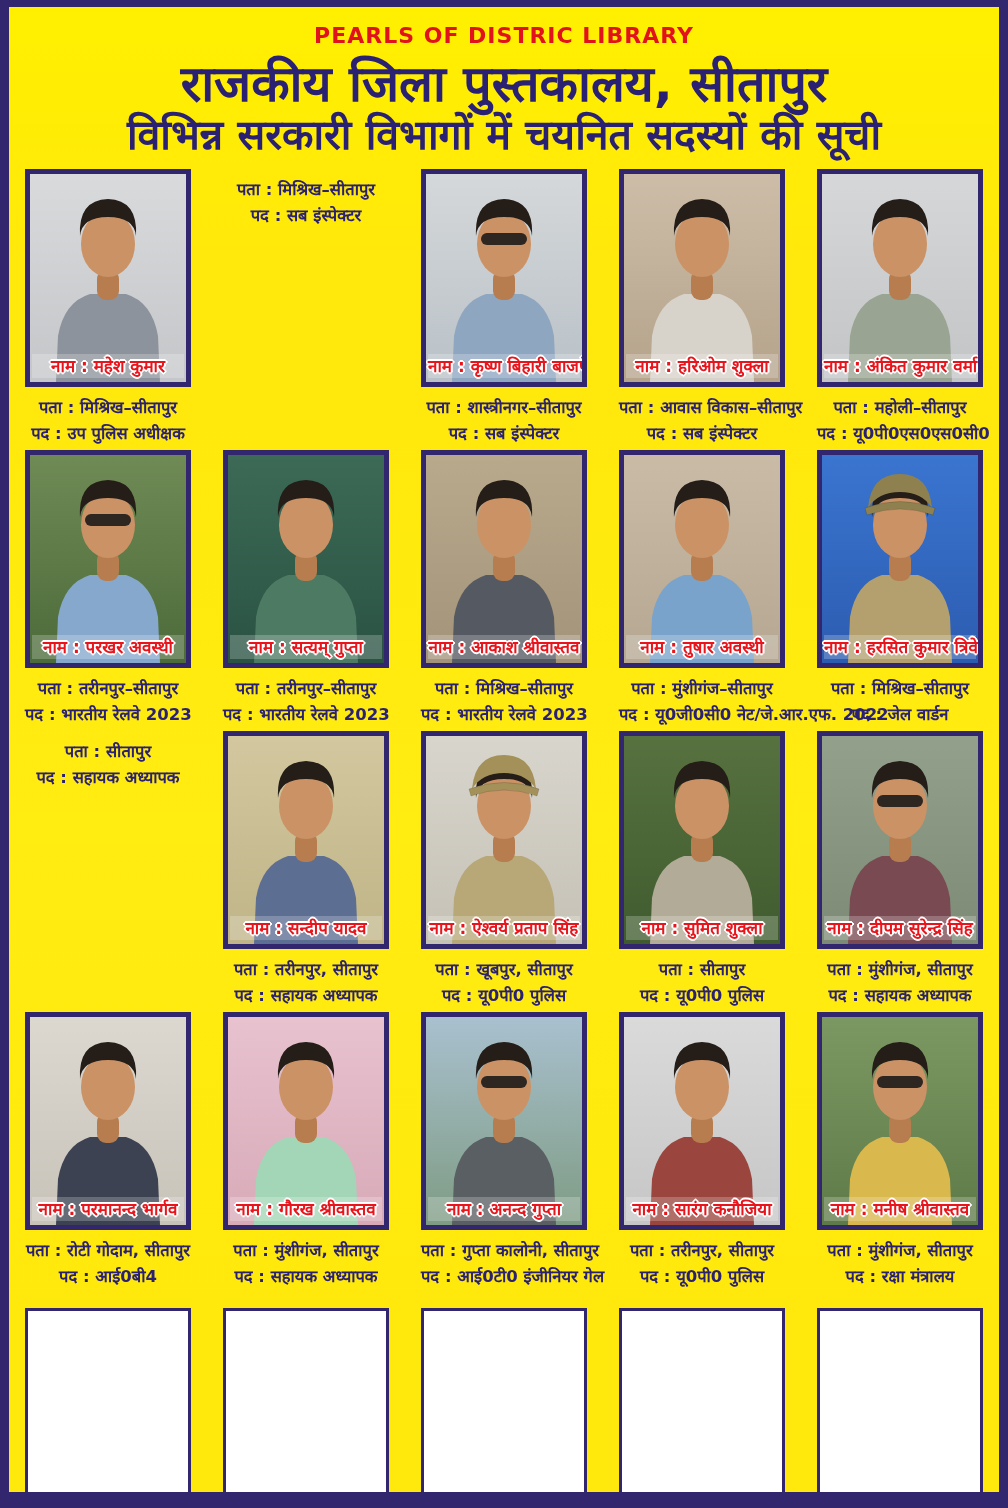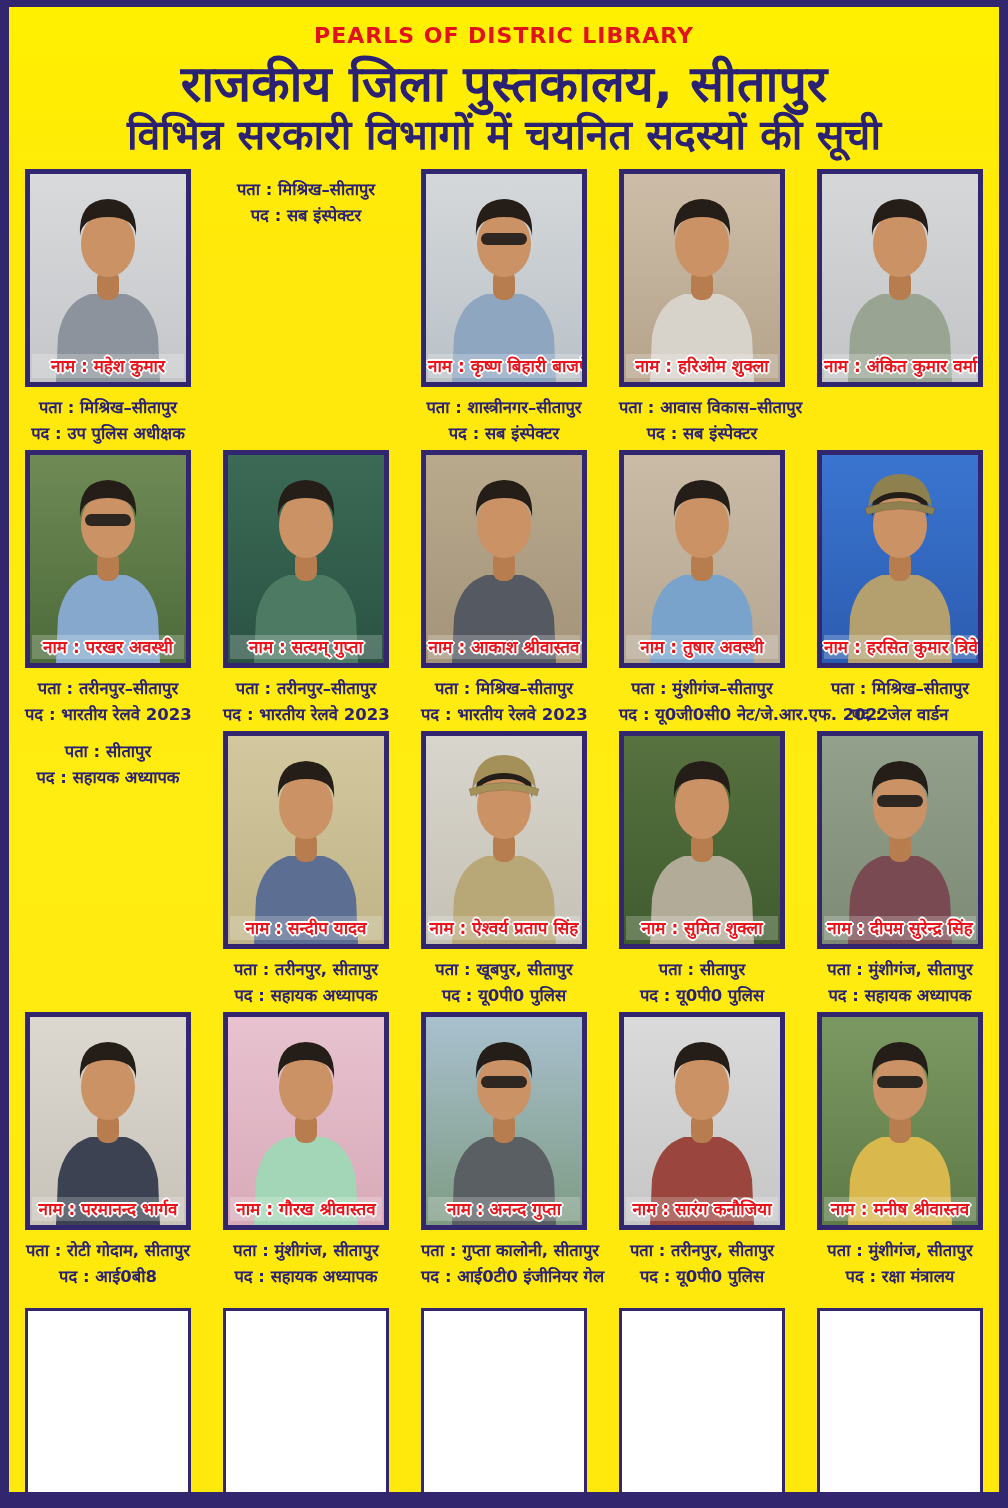--- a/index.html
+++ b/index.html
@@ -155,6 +155,10 @@
 
   </svg>
           <div class="name-banner">नाम : अंकित कुमार वर्मा</div>
+        </div>
+        <div class="info">
+          <div class="info-line">पता : महोली–सीतापुर</div>
+          <div class="info-line">पद : यू0पी0एस0एस0सी0</div>
         </div>
       </div>
       <div class="cell">

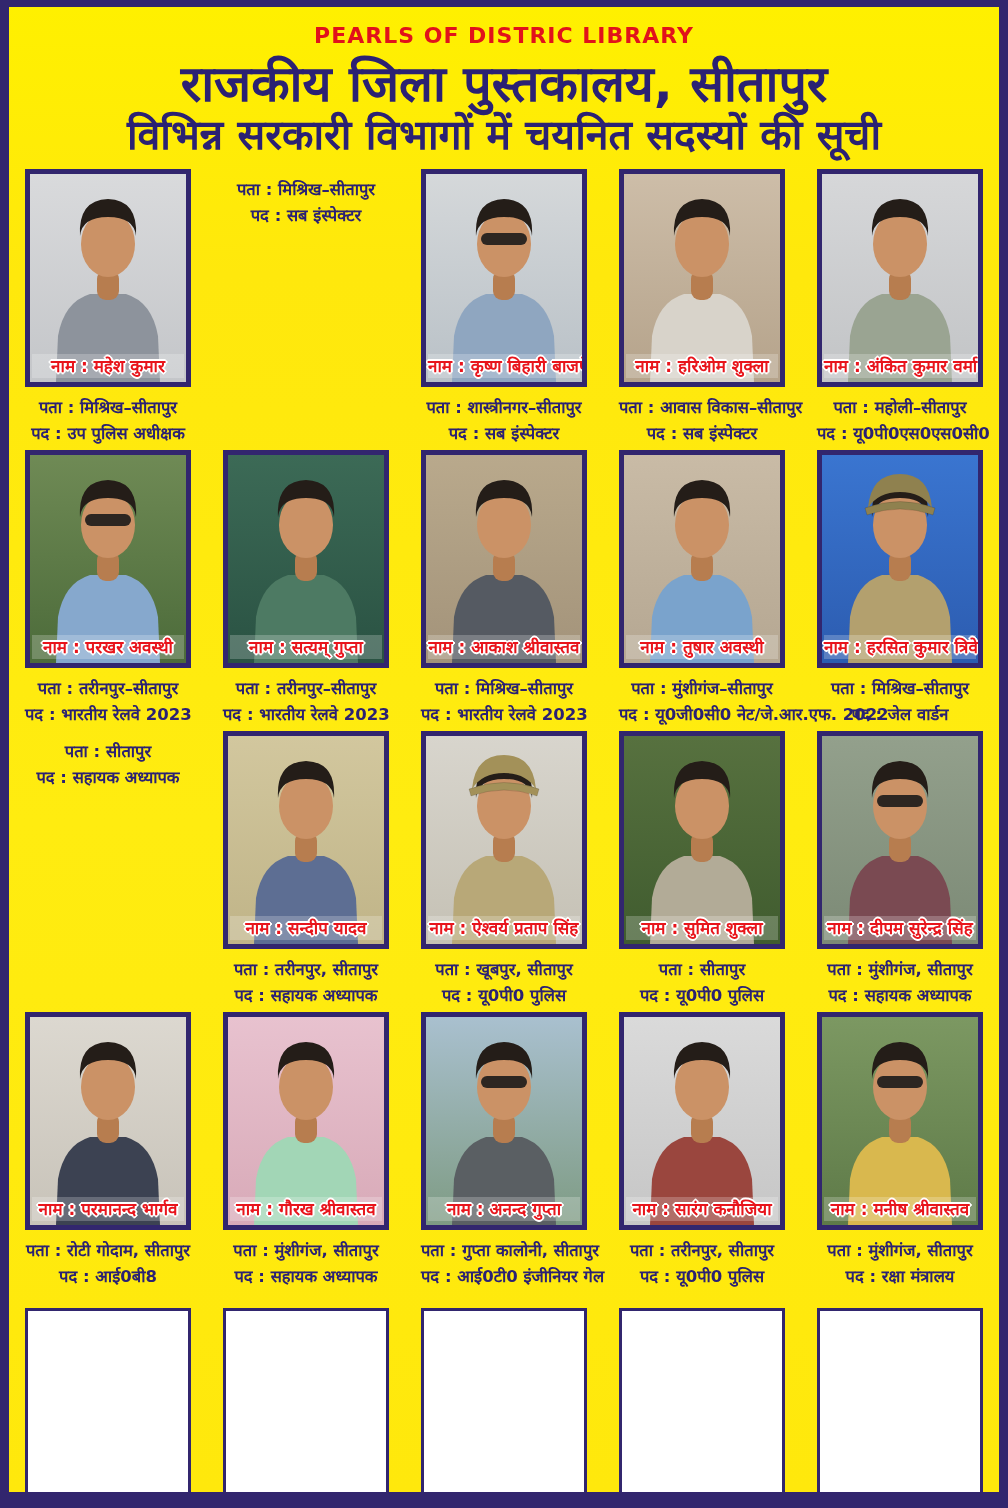--- a/index.html
+++ b/index.html
@@ -396,7 +396,7 @@
         </div>
         <div class="info">
           <div class="info-line">पता : रोटी गोदाम, सीतापुर</div>
-          <div class="info-line">पद : आई0बी8</div>
+          <div class="info-line">पद : आई0बी4</div>
         </div>
       </div>
       <div class="cell">

